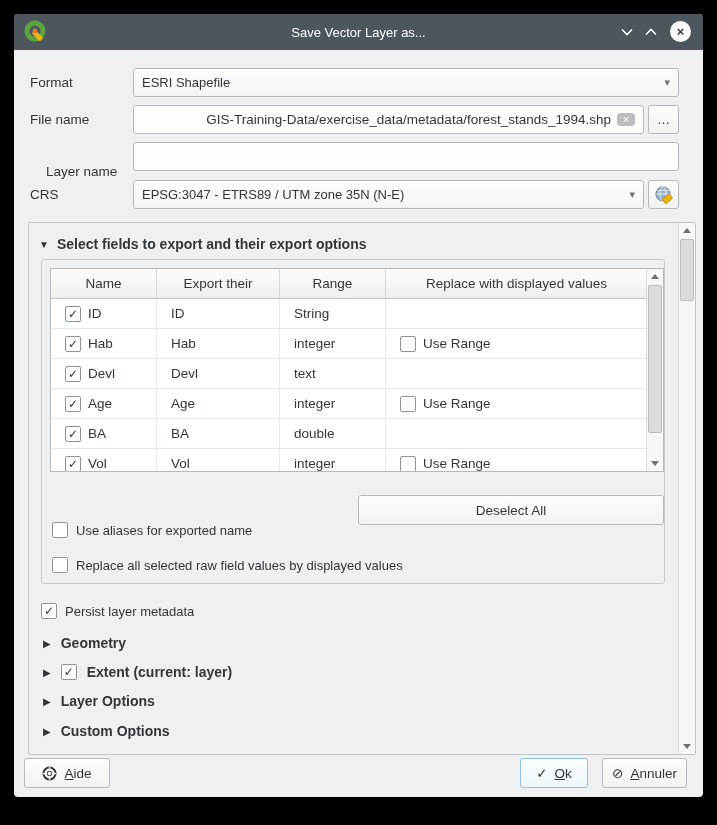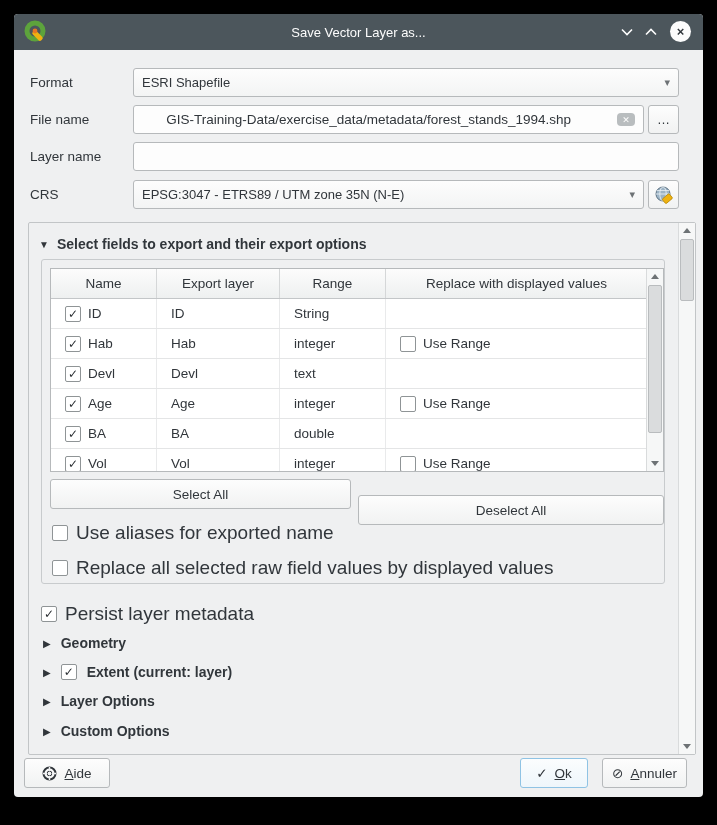--- a/index.html
+++ b/index.html
@@ -16,7 +16,7 @@
 
   
   .flabel { position:absolute; left:16px; height:18px; font-size:13.5px; }
-  .field { position:absolute; height:29px; border:1px solid #b6b9bb; border-radius:3px; background:#fdfdfd; display:flex; align-items:center; padding:12px 8px;gap:40px; }
+  .field { position:absolute; height:29px; border:1px solid #b6b9bb; border-radius:3px; background:#fdfdfd; display:flex; align-items:center; padding:12px 8px; }
   .combo { background:linear-gradient(#fdfdfd,#f3f4f4); justify-content:space-between; cursor:pointer; }
   .combo .arrow { color:#6d7275; font-size:11px; margin-left:6px; }
   .inputclip { overflow:hidden; justify-content:flex-end; }

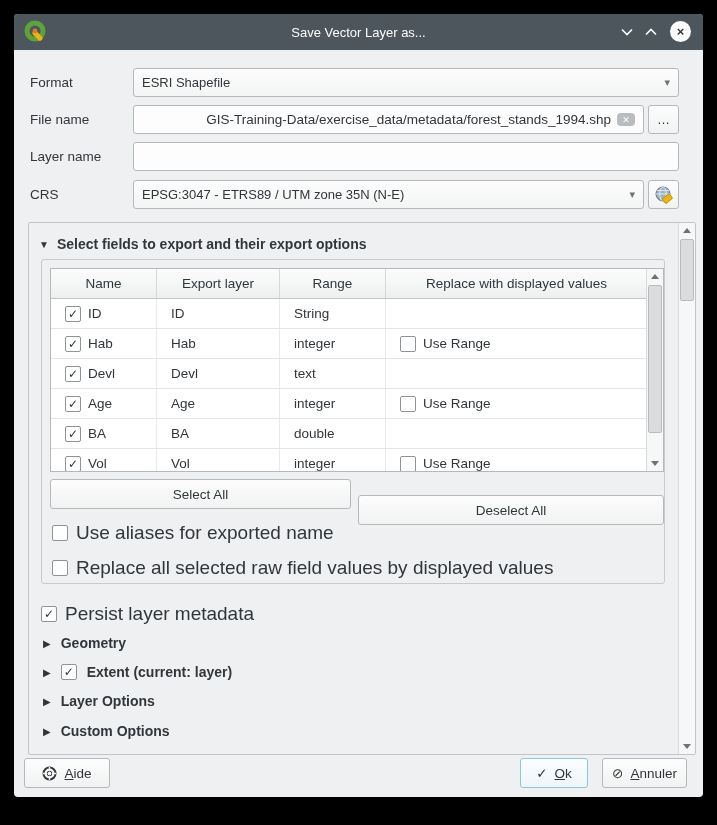--- a/index.html
+++ b/index.html
@@ -99,7 +99,7 @@
   </div>
   <div class="sq-btn" style="left:634px; top:91px; width:31px;">…</div>
 
-  <span class="flabel" style="top:135px;">Layer name</span>
+  <span class="flabel" style="top:150px;margin-left:16px;">Layer name</span>
   <div class="field" style="left:119px; top:128px; width:546px;">
     <span></span>
   </div>

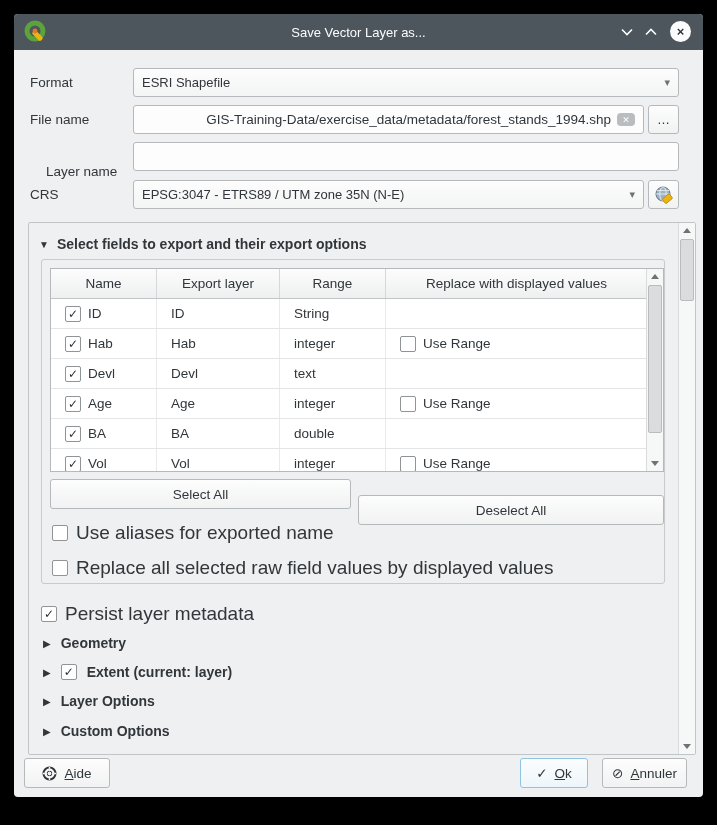--- a/index.html
+++ b/index.html
@@ -131,7 +131,7 @@
       <div class="table">
         <div class="thead">
           <div class="th c-name">Name</div>
-          <div class="th c-export">Export layer</div>
+          <div class="th c-export">Export their</div>
           <div class="th c-type">Range</div>
           <div class="th c-replace">Replace with displayed values</div>
         </div>

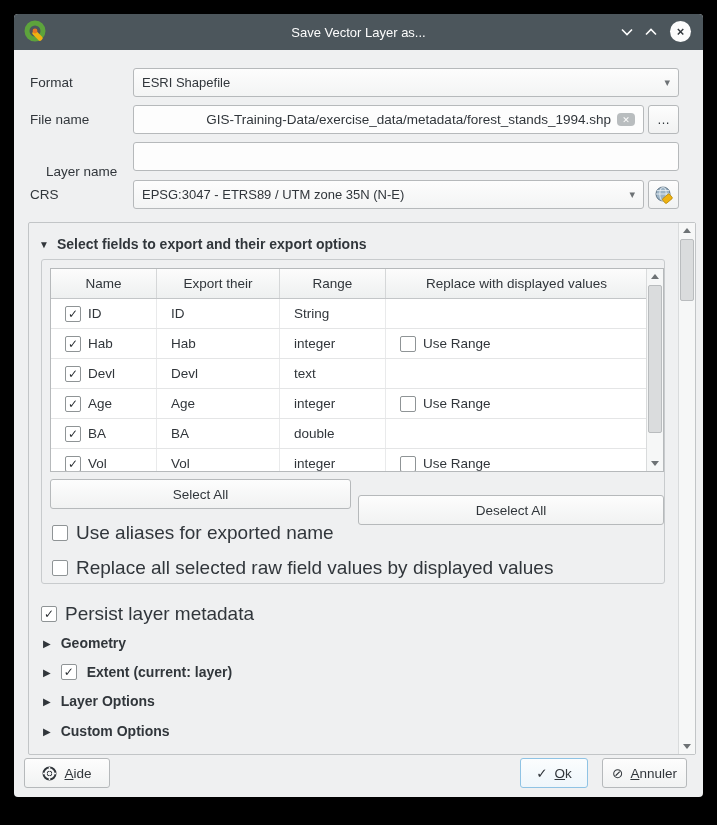--- a/index.html
+++ b/index.html
@@ -216,7 +216,6 @@
         </div>
       </div>
 
-      <div class="push-btn" style="left:8px; top:219px; width:301px;">Select All</div>
       <div class="push-btn" style="left:316px; top:235px; width:306px;">Deselect All</div>
 
       <div class="cbrow" style="left:10px; top:262px;">

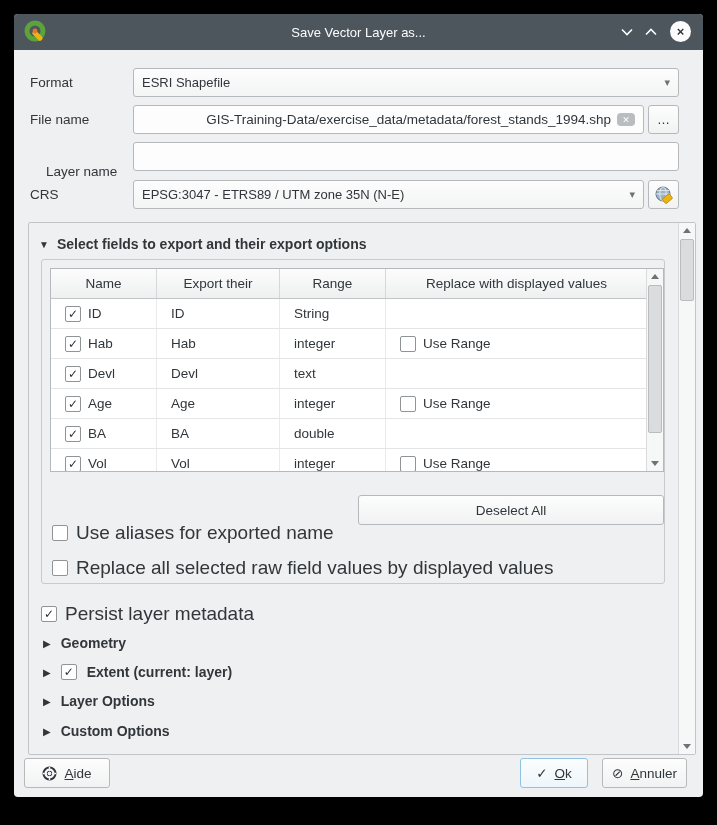--- a/index.html
+++ b/index.html
@@ -49,7 +49,7 @@
   .sb-thumb { position:absolute; left:1px; width:14px; background:#dadcdd; border:1px solid #b9bcbe; border-radius:2px; cursor:pointer; }
 
   .push-btn { position:absolute; height:30px; border:1px solid #b6b9bb; border-radius:3px; background:linear-gradient(#fdfdfd,#f1f2f2); display:flex; align-items:center; justify-content:center; font-size:13.5px; cursor:pointer; }
-  .cbrow { position:absolute; display:flex; align-items:center; gap:8px; font-size:19px; }
+  .cbrow { position:absolute; display:flex; align-items:center; gap:8px; font-size:13px; }
   .collapsible { position:absolute; display:flex; align-items:center; gap:10px; font-weight:bold; font-size:14px; cursor:pointer; }
 
   

